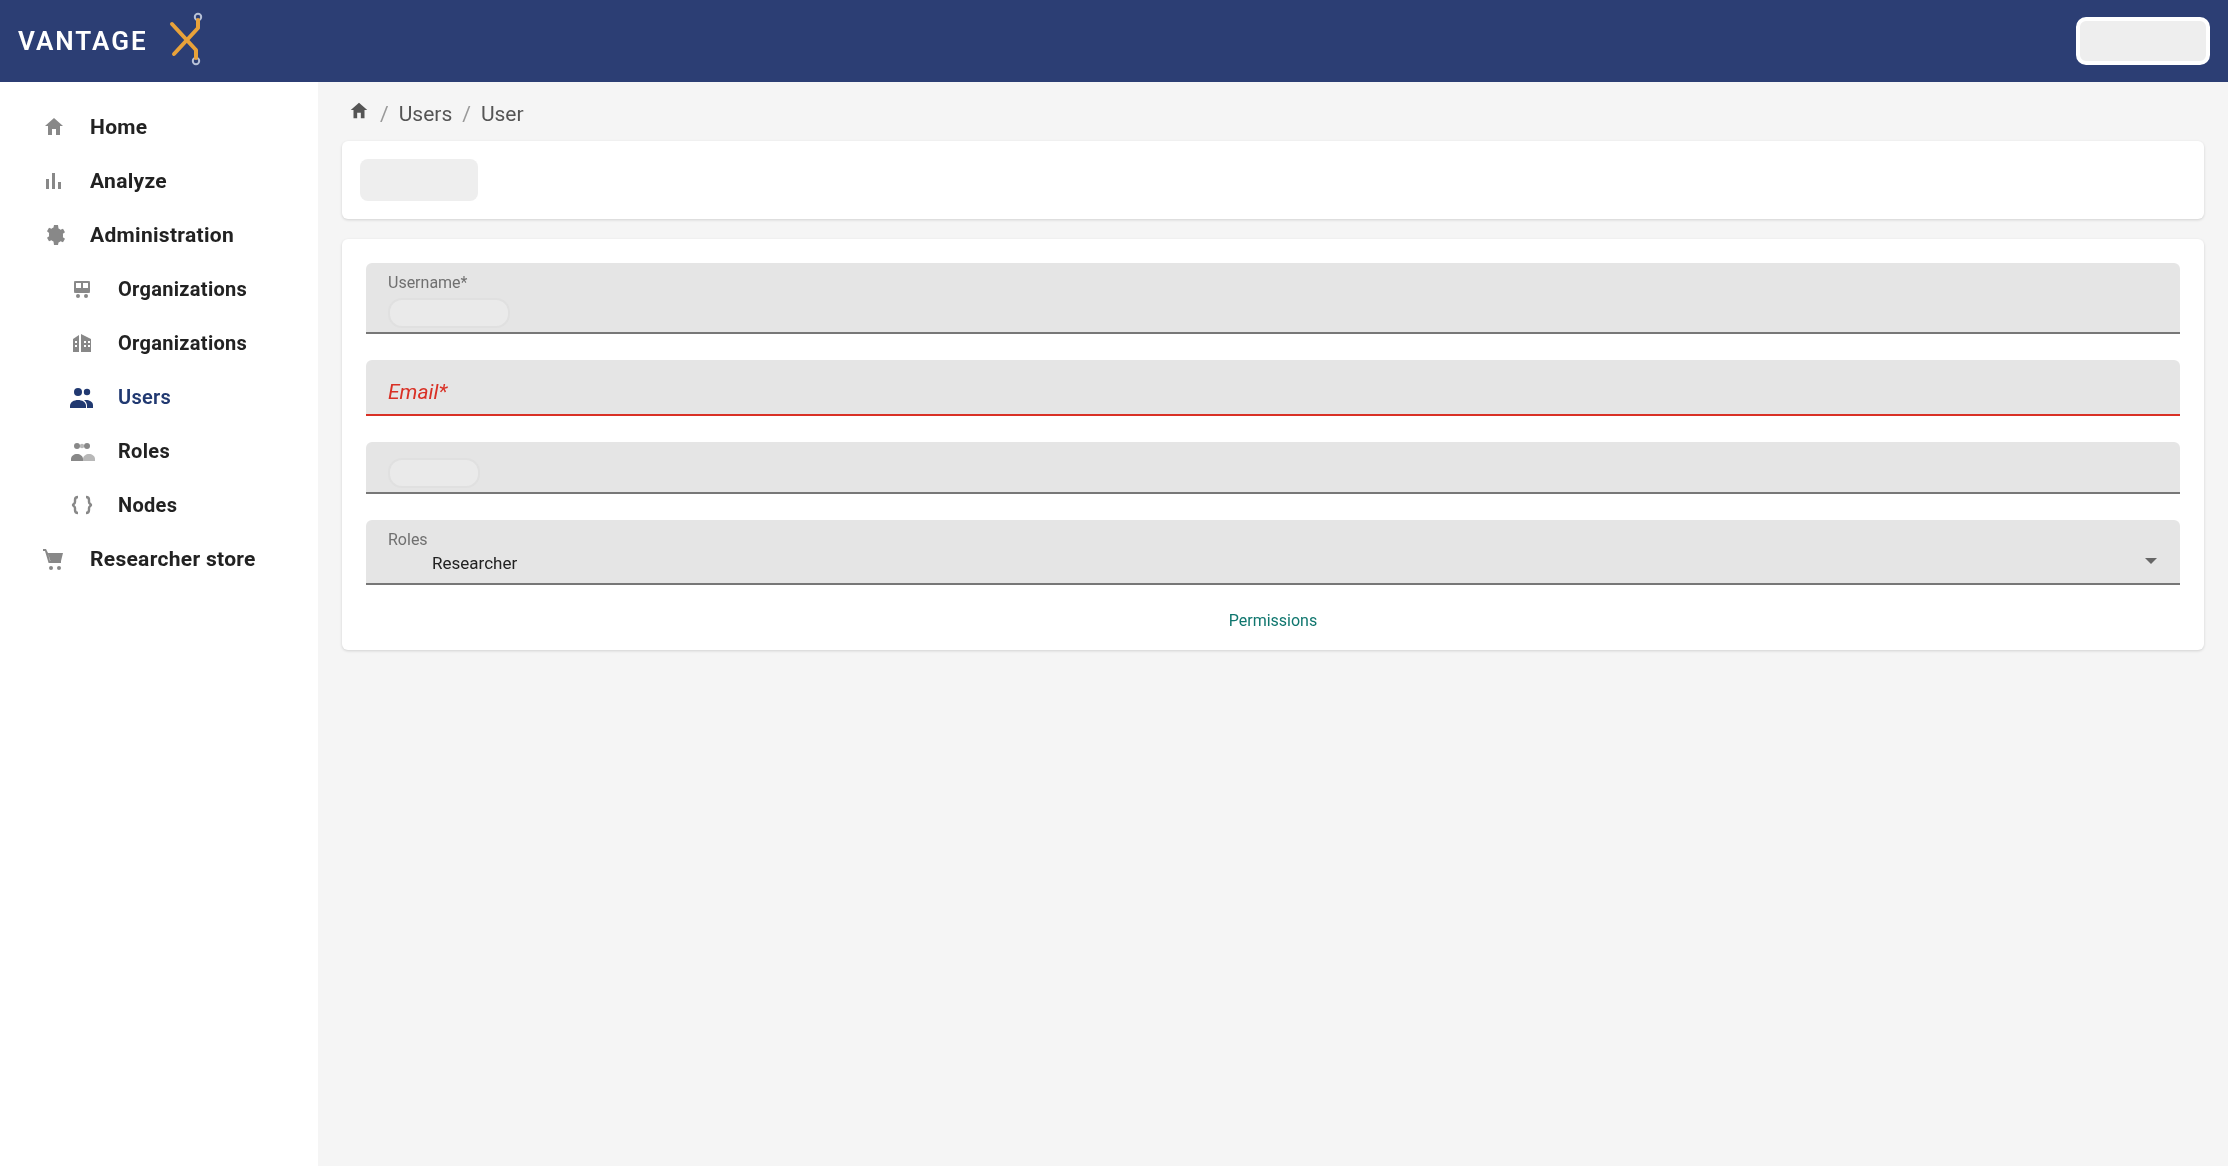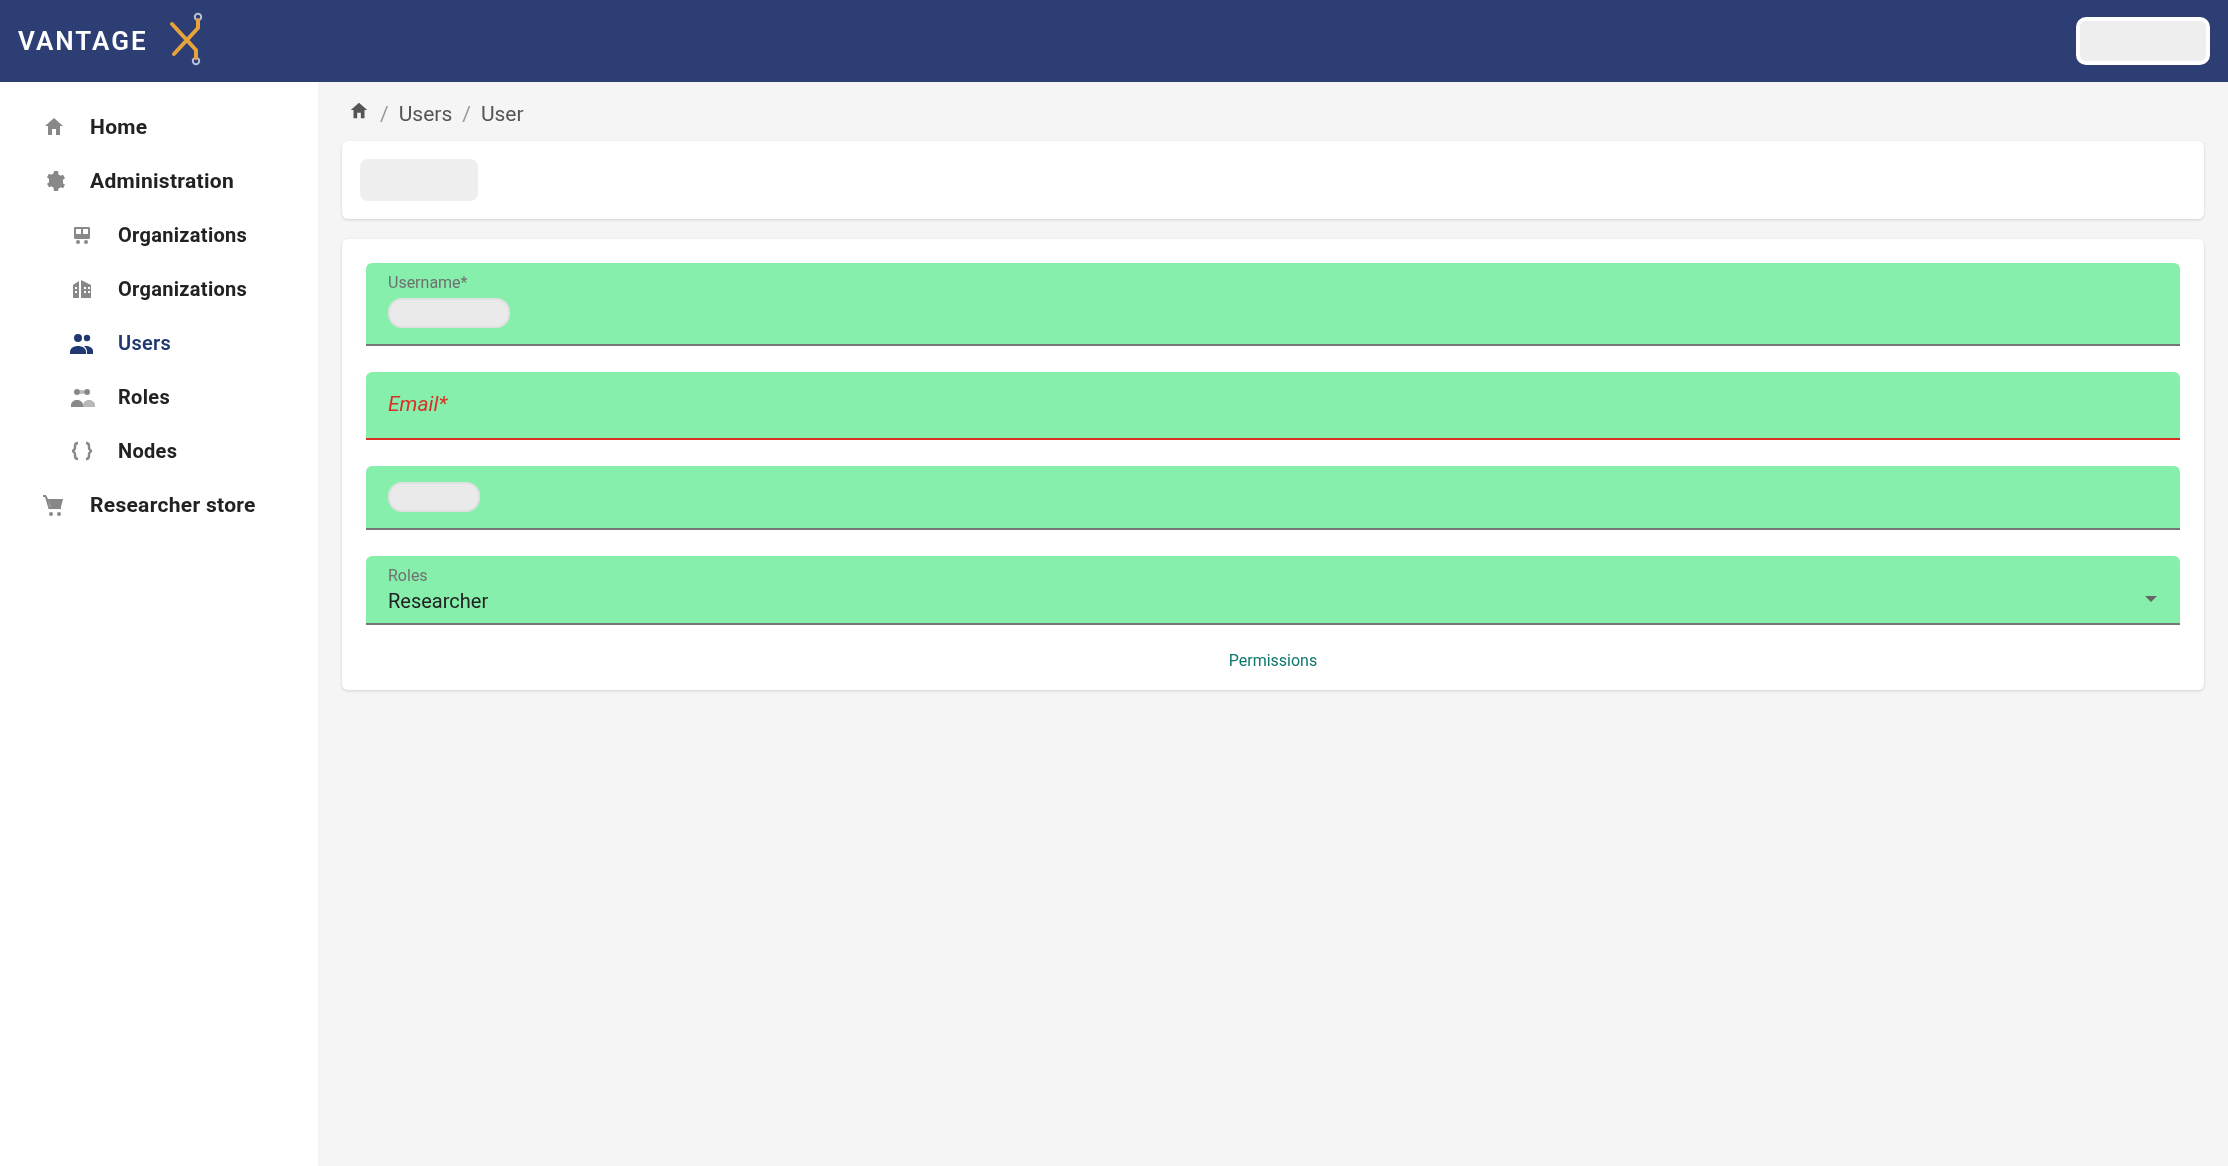--- a/index.html
+++ b/index.html
@@ -207,6 +207,16 @@
       <span>Home</span>
     </div>
 
+    <div class="nav-item">
+      <span class="nav-icon">
+        <svg width="24" height="24" viewBox="0 0 24 24" fill="currentColor">
+            <rect x="4" y="10" width="3" height="10"></rect>
+            <rect x="10" y="4" width="3" height="16"></rect>
+            <rect x="16" y="13" width="3" height="7"></rect>
+          </svg>
+      </span>
+      <span>Analyze</span>
+    </div>
 
     <div class="nav-item">
       <span class="nav-icon">

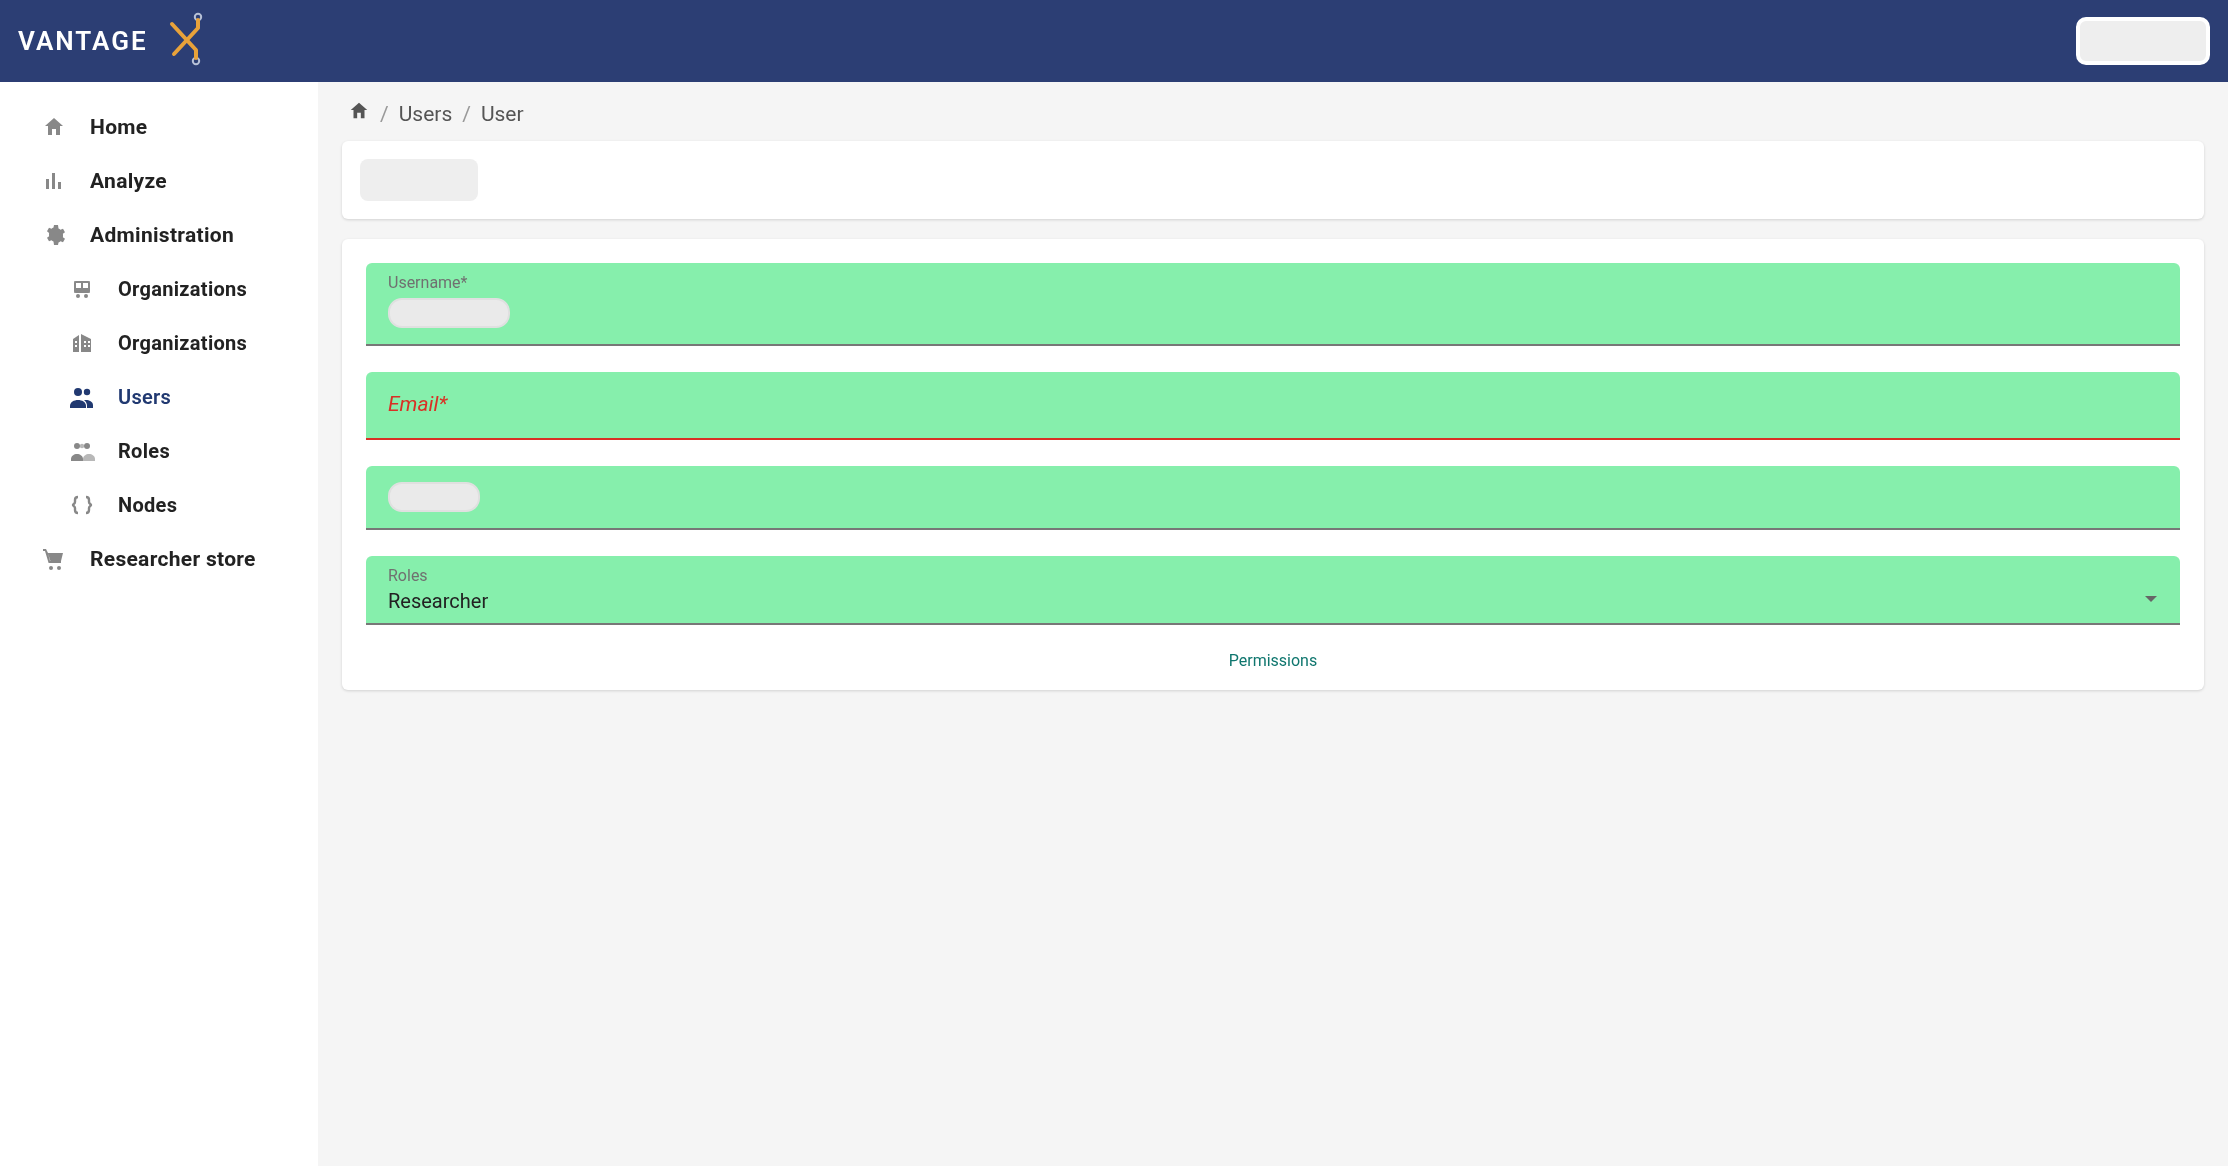--- a/index.html
+++ b/index.html
@@ -122,10 +122,10 @@
     padding: 24px 24px 10px 24px;
   }
   .field {
-    background: #86efac;
+    background: #e5e5e5;
     border-radius: 6px 6px 0 0;
     border-bottom: 2px solid #777;
-    padding: 10px 22px 12px 22px;
+    padding: 10px 22px 0 22px;
     margin-bottom: 26px;
     position: relative;
   }

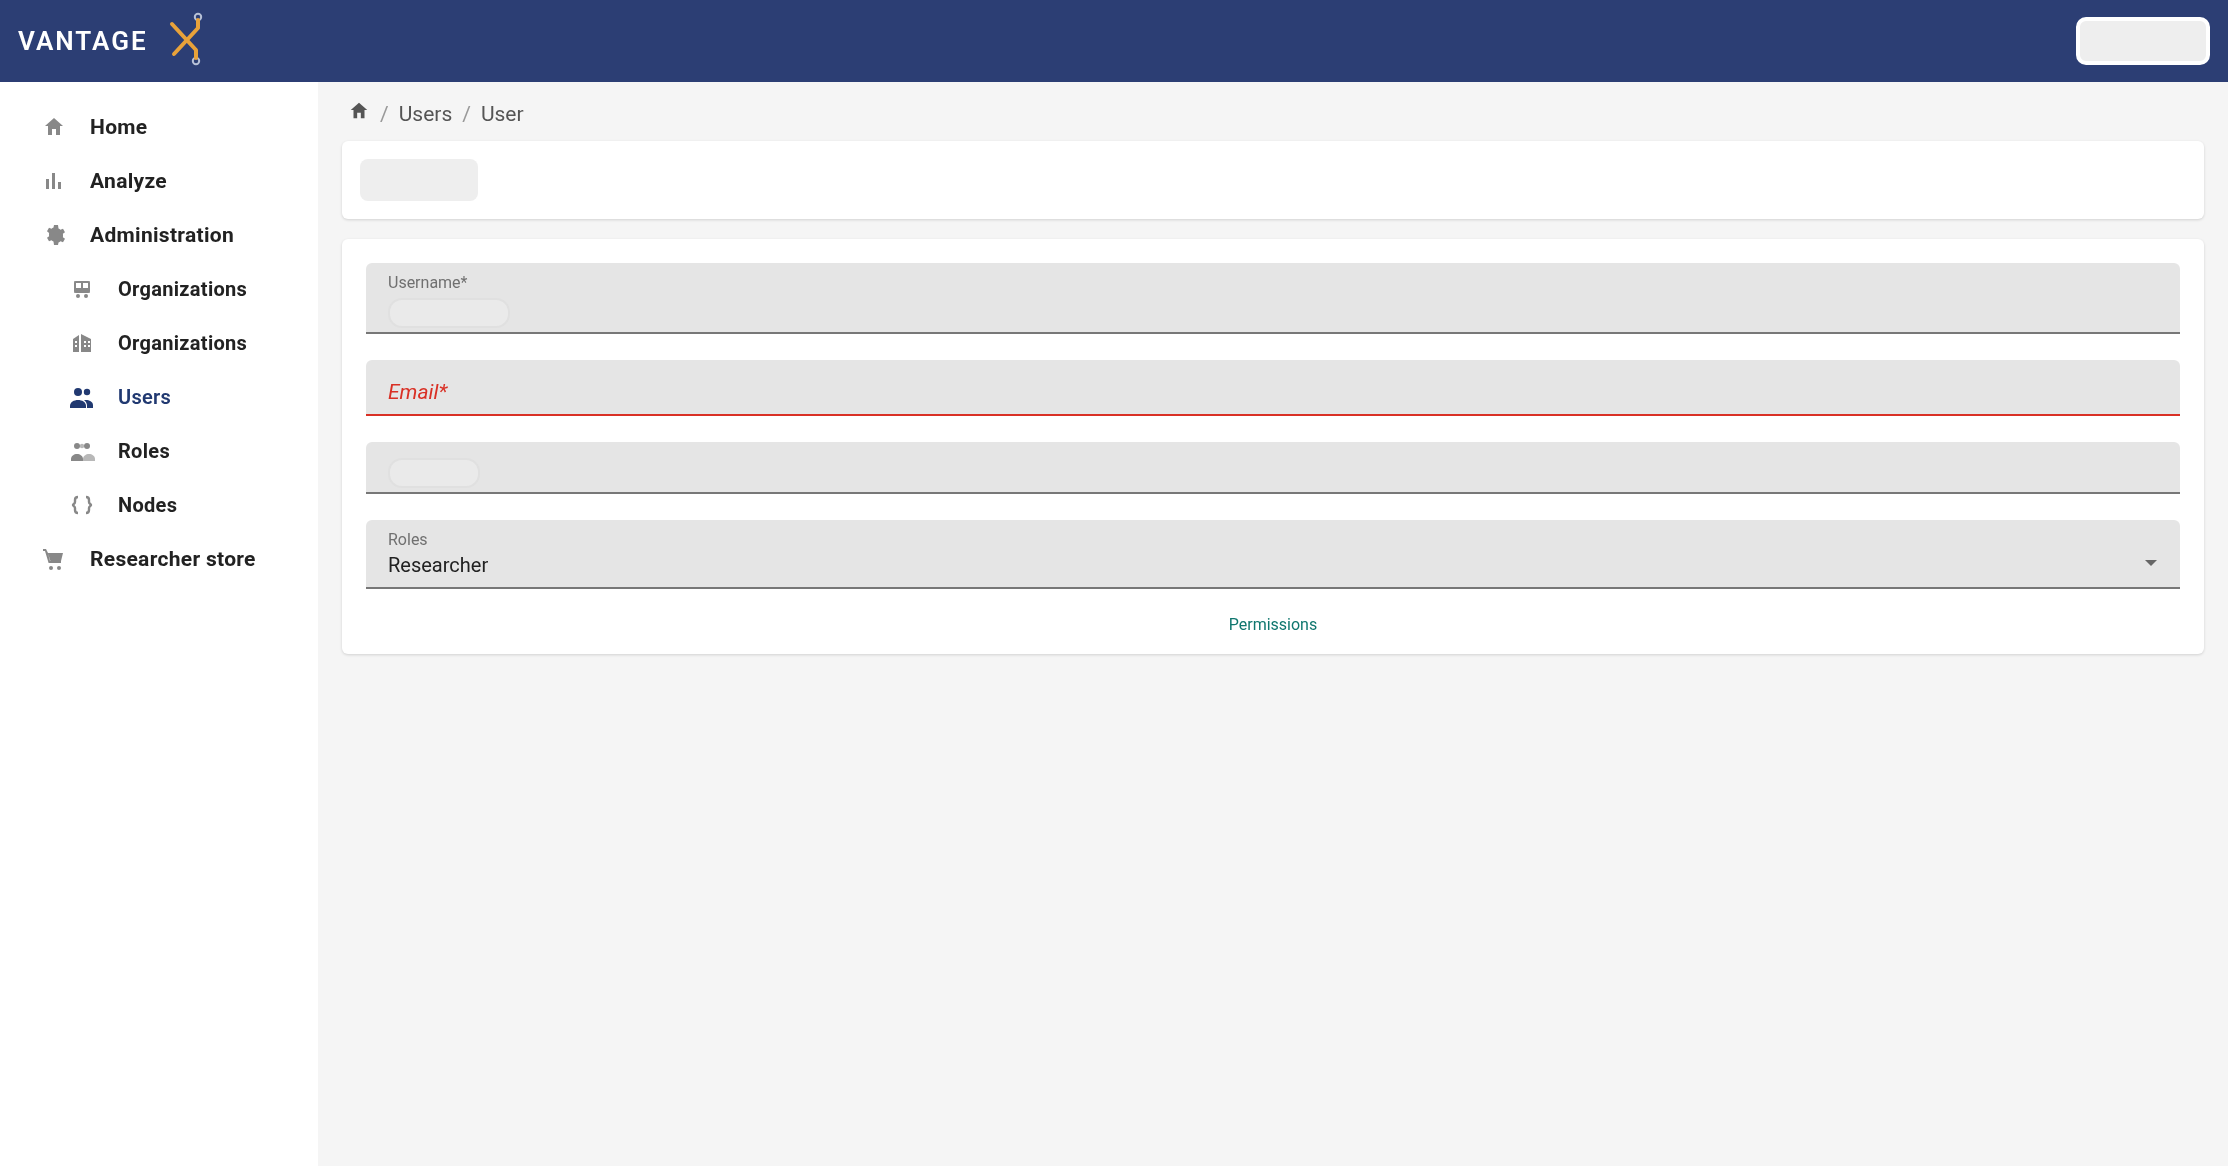--- a/index.html
+++ b/index.html
@@ -161,9 +161,10 @@
     justify-content: space-between;
   }
   .select-value {
-    font-size: 20px;
+    font-size: 17px;
     color: #222;
     margin-top: 4px;
+    margin-left: 44px;
   }
   .dropdown-icon {
     color: #666;

